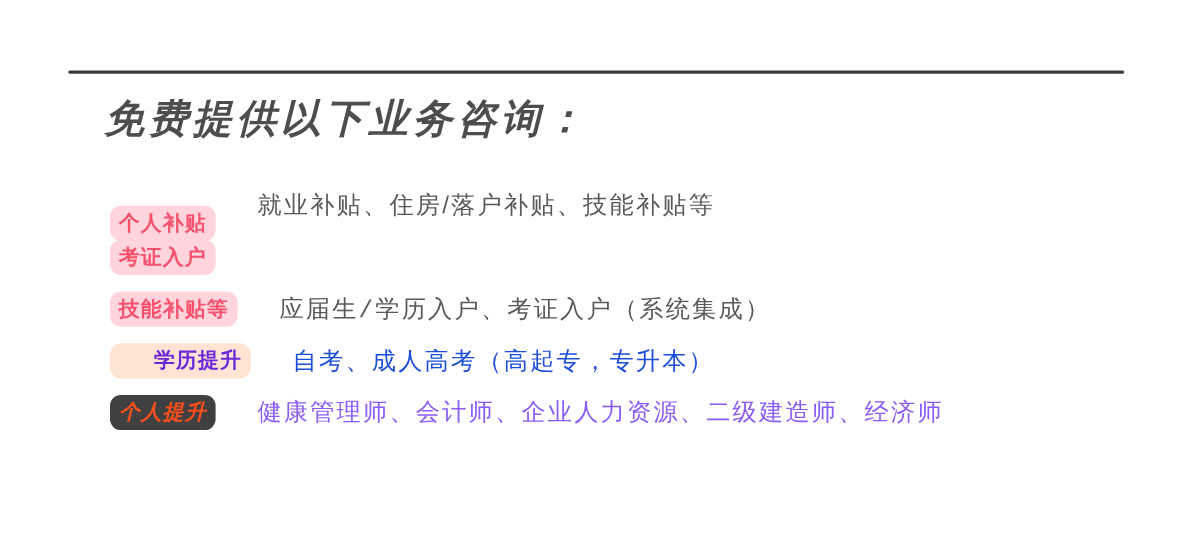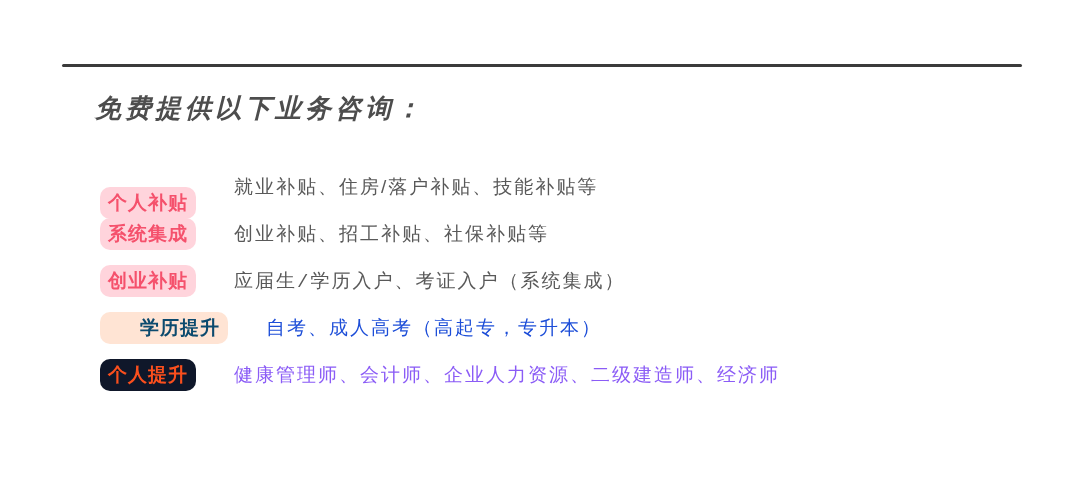--- a/index.html
+++ b/index.html
@@ -29,7 +29,7 @@
     position: absolute;
     left: 95px;
     top: 90px;
-    font-size: 26px;
+    font-size: 36px;
     line-height: 36px;
     font-weight: bold;
     font-style: italic;

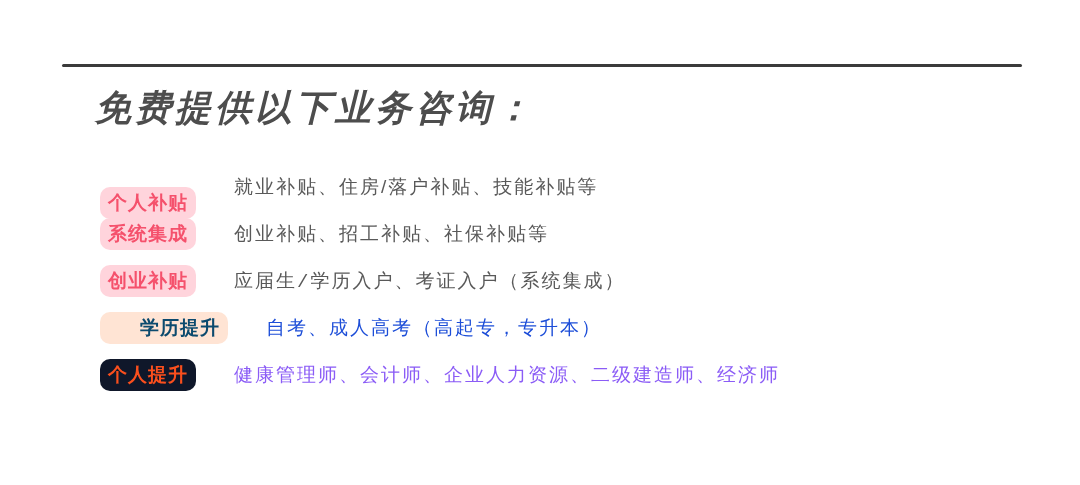--- a/index.html
+++ b/index.html
@@ -64,7 +64,7 @@
   }
   .service-desc {
     margin-left: 38px;
-    font-size: 19px;
+    font-size: 22px;
     color: #595959;
     letter-spacing: 2px;
     white-space: nowrap;

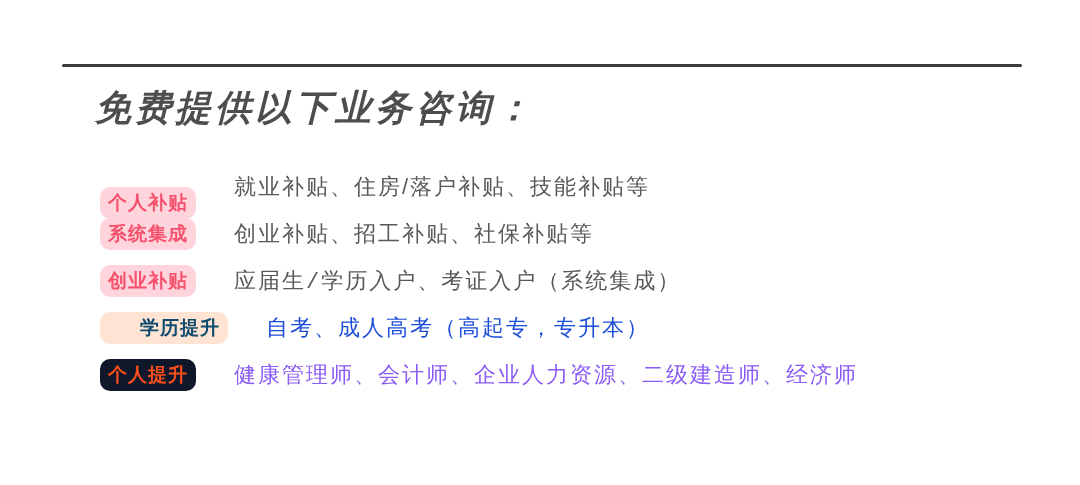--- a/index.html
+++ b/index.html
@@ -87,7 +87,7 @@
     </div>
 
     <div class="service-row">
-      <span class="service-tag" style="background: rgb(255, 212, 220); color: rgb(245, 81, 108);">系统集成</span>
+      <span class="service-tag" style="background: rgb(255, 212, 220); color: rgb(245, 81, 108);">考证入户</span>
       <span class="service-desc" style="color: rgb(89, 89, 89);">创业补贴、招工补贴、社保补贴等</span>
     </div>
 

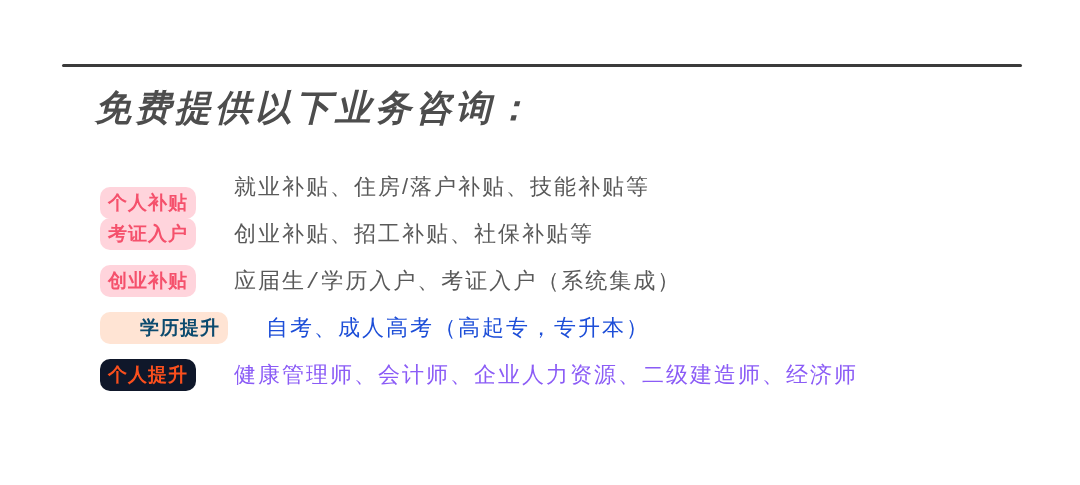--- a/index.html
+++ b/index.html
@@ -88,7 +88,6 @@
 
     <div class="service-row">
       <span class="service-tag" style="background: rgb(255, 212, 220); color: rgb(245, 81, 108);">考证入户</span>
-      <span class="service-desc" style="color: rgb(89, 89, 89);">创业补贴、招工补贴、社保补贴等</span>
     </div>
 
     <div class="service-row">

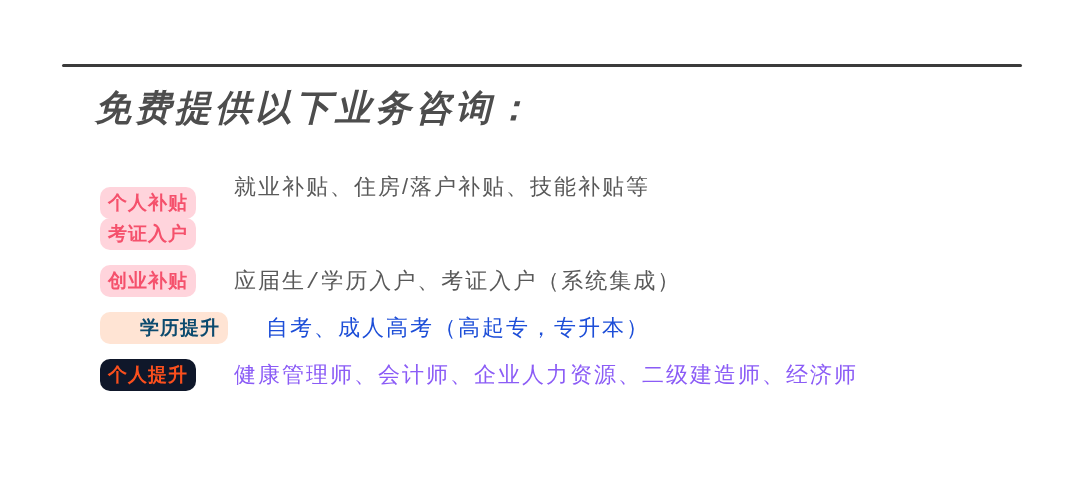--- a/index.html
+++ b/index.html
@@ -91,7 +91,7 @@
     </div>
 
     <div class="service-row">
-      <span class="service-tag" style="background: rgb(255, 212, 220); color: rgb(245, 81, 108);">创业补贴</span>
+      <span class="service-tag" style="background: rgb(255, 212, 220); color: rgb(245, 81, 108);">技能补贴等</span>
       <span class="service-desc" style="color: rgb(89, 89, 89); font-family: Liberation Mono, monospace;">应届生/学历入户、考证入户（系统集成）</span>
     </div>
 

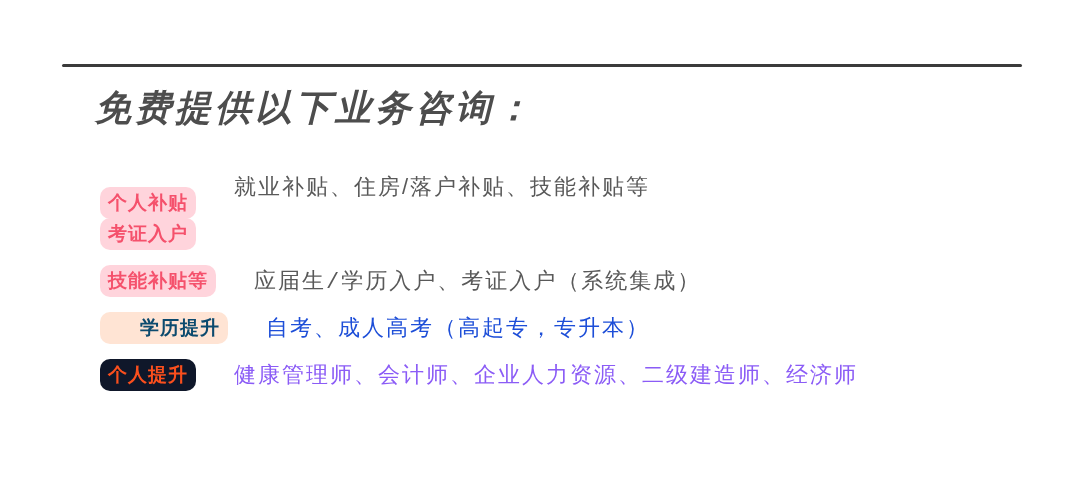--- a/index.html
+++ b/index.html
@@ -96,7 +96,7 @@
     </div>
 
     <div class="service-row">
-      <span class="service-tag" style="background: rgb(255, 228, 212); color: #0c4a6e; padding-left: 40px;">学历提升</span>
+      <span class="service-tag" style="background: rgb(255, 228, 212); color: #6d28d9; padding-left: 40px;">学历提升</span>
       <span class="service-desc" style="color: #1d4ed8;">自考、成人高考（高起专，专升本）</span>
     </div>
 

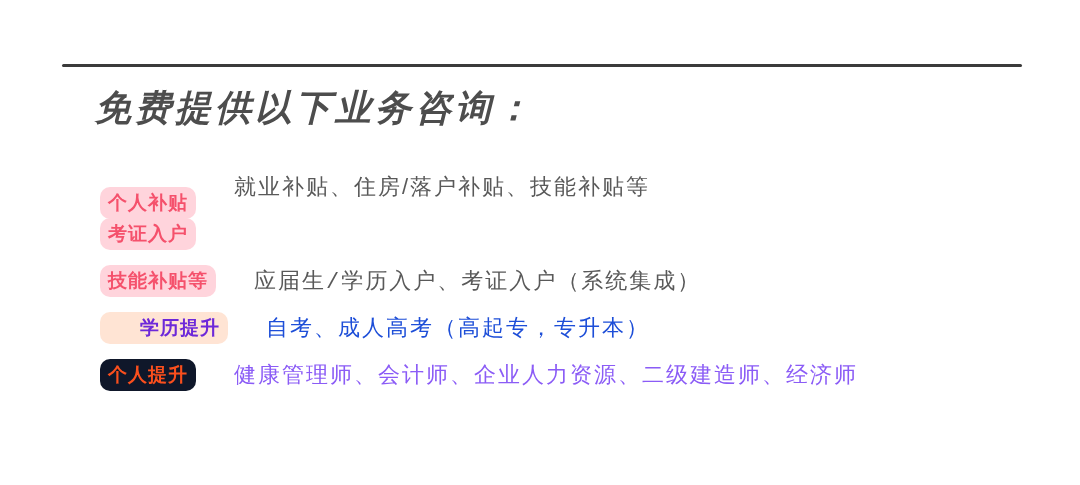--- a/index.html
+++ b/index.html
@@ -101,7 +101,7 @@
     </div>
 
     <div class="service-row">
-      <span class="service-tag" style="background: #0f172a; color: rgb(250, 79, 29);">个人提升</span>
+      <span class="service-tag" style="background: #404040; color: rgb(250, 79, 29); font-style: italic;">个人提升</span>
       <span class="service-desc" style="color: #8b5cf6;">健康管理师、会计师、企业人力资源、二级建造师、经济师</span>
     </div>
 

